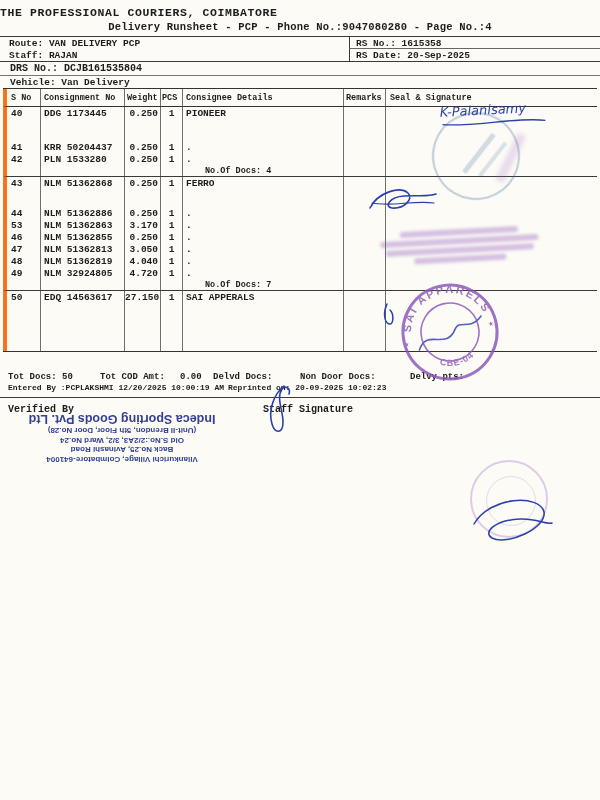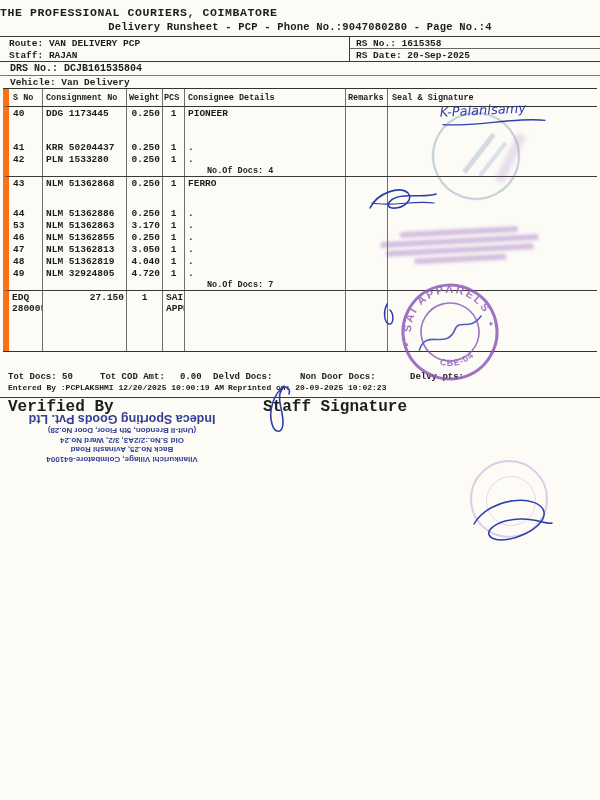--- a/index.html
+++ b/index.html
@@ -19,7 +19,7 @@
   .line95{font-size:9.5px;height:12px;padding-left:10px;padding-top:1px}
   
   .tbl{margin-left:3px;width:594px;border-top:1.2px solid #333;border-bottom:1.2px solid #333;font-size:9.5px}
-  .trow{display:grid;grid-template-columns:34px 84px 36px 22px 161px 42px 215px;border-left:6px solid #f97316}
+  .trow{display:grid;grid-template-columns:34px 84px 36px 22px 161px 42px 215px;border-left:4px solid #f97316}
   .trow>.c{border-right:1px solid #6f6f6f;padding-top:1px;overflow:hidden;line-height:11px}
   .sno{padding-left:4px}.cn{padding-left:3px}.wt{text-align:right;padding-right:2px}
   .pcs{text-align:center}.cd{padding-left:3px}

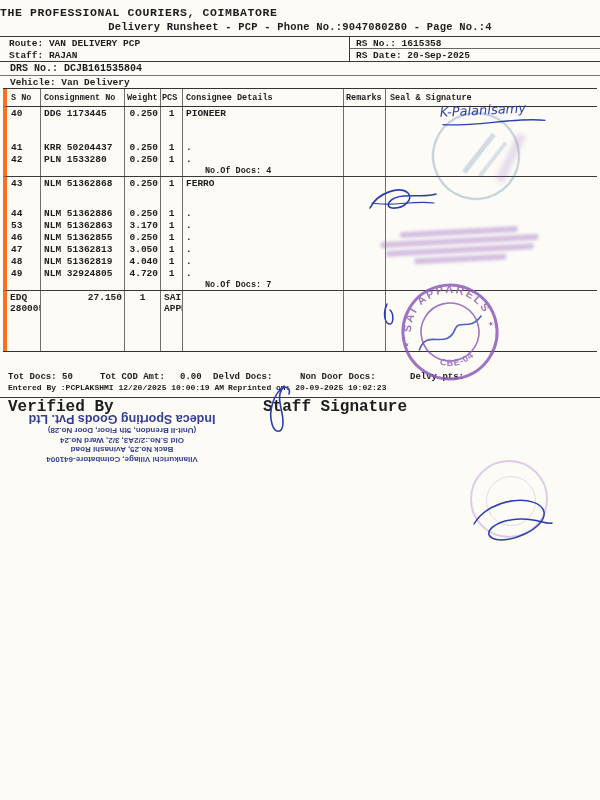--- a/index.html
+++ b/index.html
@@ -187,6 +187,7 @@
       <div class="c seal"></div>
     </div>
     <div class="trow h60">
+      <div class="c sno">50</div>
       <div class="c cn">EDQ 28000522</div>
       <div class="c wt">27.150</div>
       <div class="c pcs">1</div>

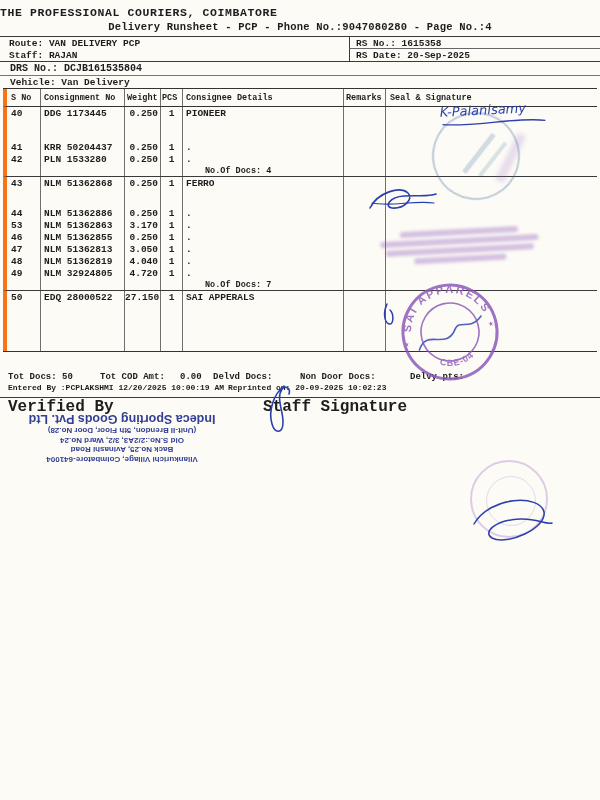--- a/index.html
+++ b/index.html
@@ -188,7 +188,7 @@
     </div>
     <div class="trow h60">
       <div class="c sno">50</div>
-      <div class="c cn">EDQ 28000522</div>
+      <div class="c cn">EDQ 14563617</div>
       <div class="c wt">27.150</div>
       <div class="c pcs">1</div>
       <div class="c cd">SAI APPERALS</div>

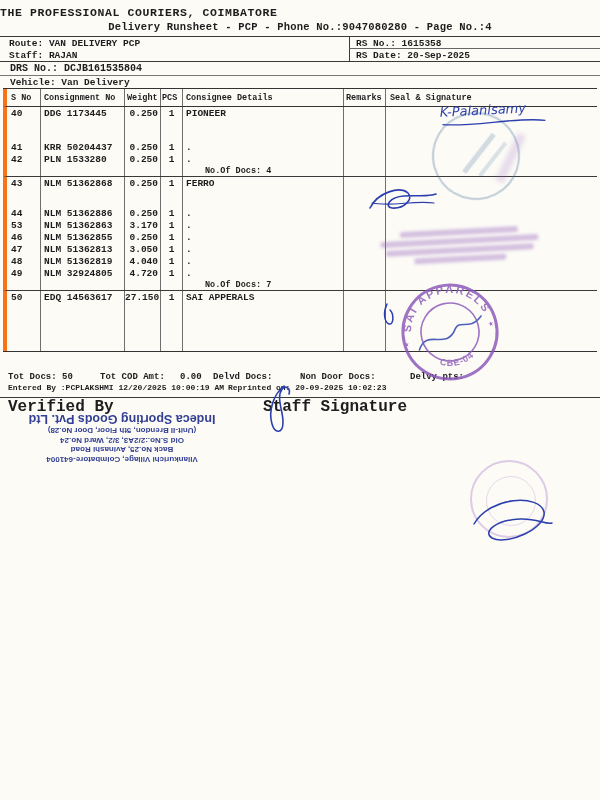--- a/index.html
+++ b/index.html
@@ -33,7 +33,7 @@
   .sumline span{position:absolute;top:0;white-space:nowrap}
   .entline{position:relative;height:11px;font-size:8px}
   .entline span{position:absolute;top:0;white-space:nowrap}
-  .verify{position:relative;height:13px;font-size:16px}
+  .verify{position:relative;height:13px;margin-top:6px;font-size:10px}
   .verify span{position:absolute;top:0;white-space:nowrap}
   
   .overlay{position:absolute;inset:0;pointer-events:none}

